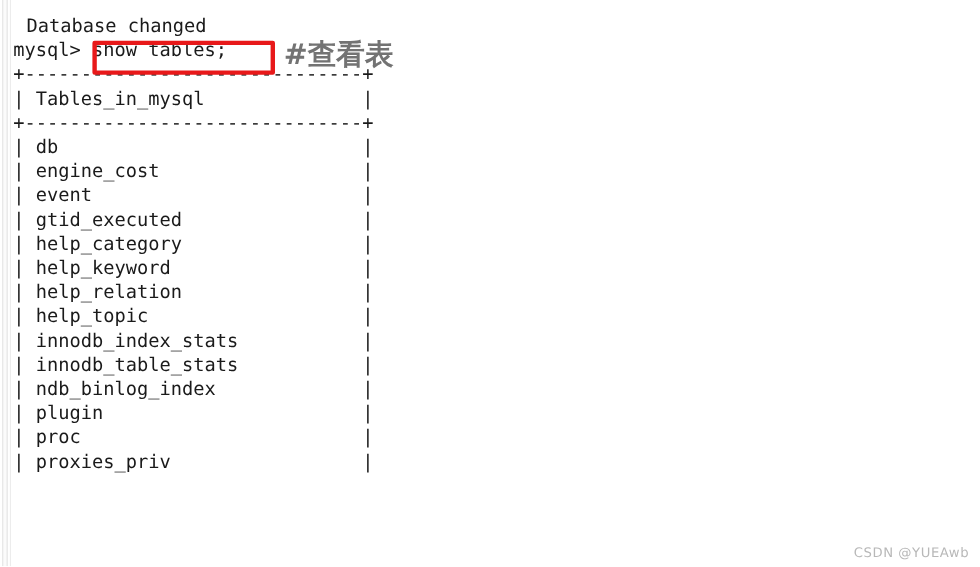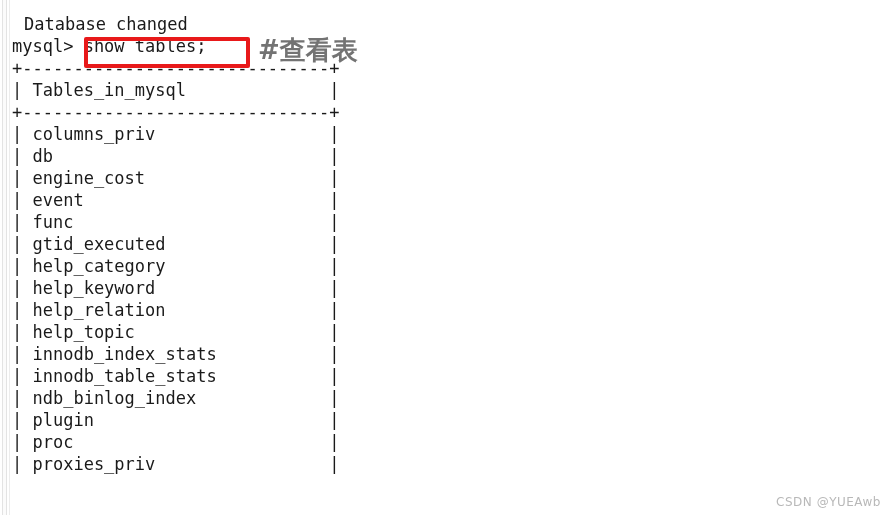--- a/index.html
+++ b/index.html
@@ -121,7 +121,6 @@
     <div class="line" id="rule-mid">+------------------------------+</div>
 
     <div id="rows">
-        <div class="line">| columns_priv                 |</div>
         <div class="line">| db                           |</div>
         <div class="line">| engine_cost                  |</div>
         <div class="line">| event                        |</div>

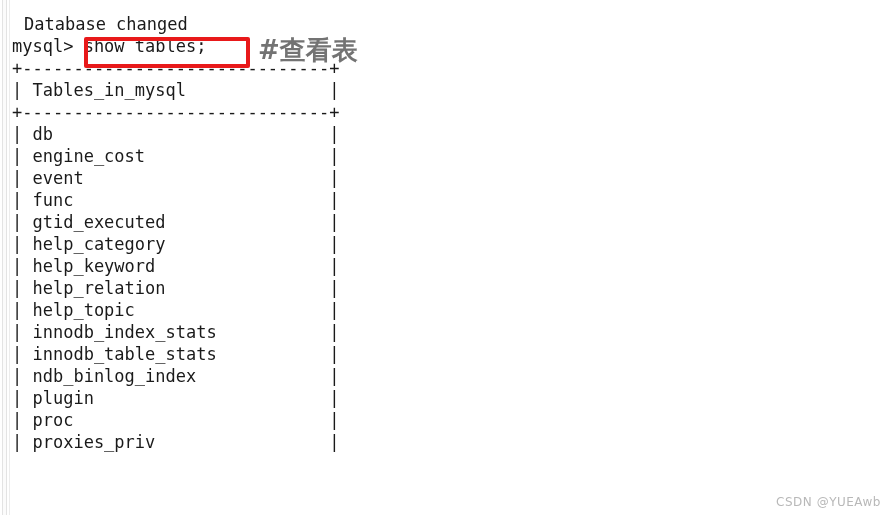--- a/index.html
+++ b/index.html
@@ -124,7 +124,6 @@
         <div class="line">| db                           |</div>
         <div class="line">| engine_cost                  |</div>
         <div class="line">| event                        |</div>
-        <div class="line">| func                         |</div>
         <div class="line">| gtid_executed                |</div>
         <div class="line">| help_category                |</div>
         <div class="line">| help_keyword                 |</div>

